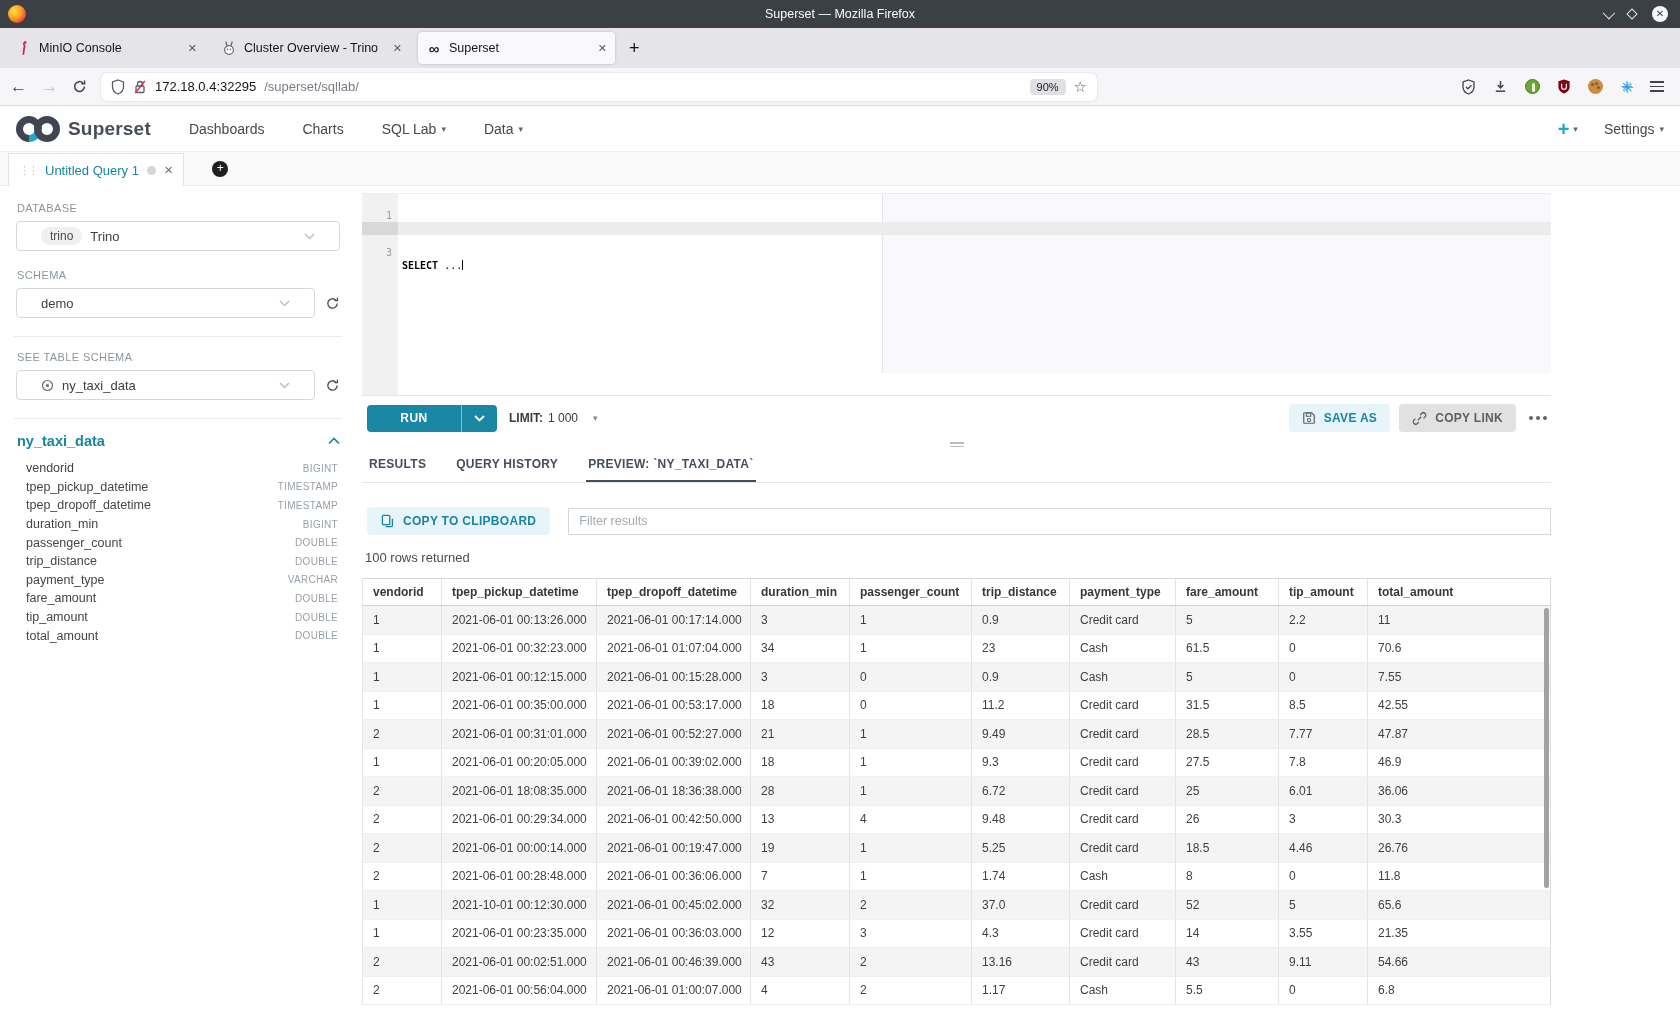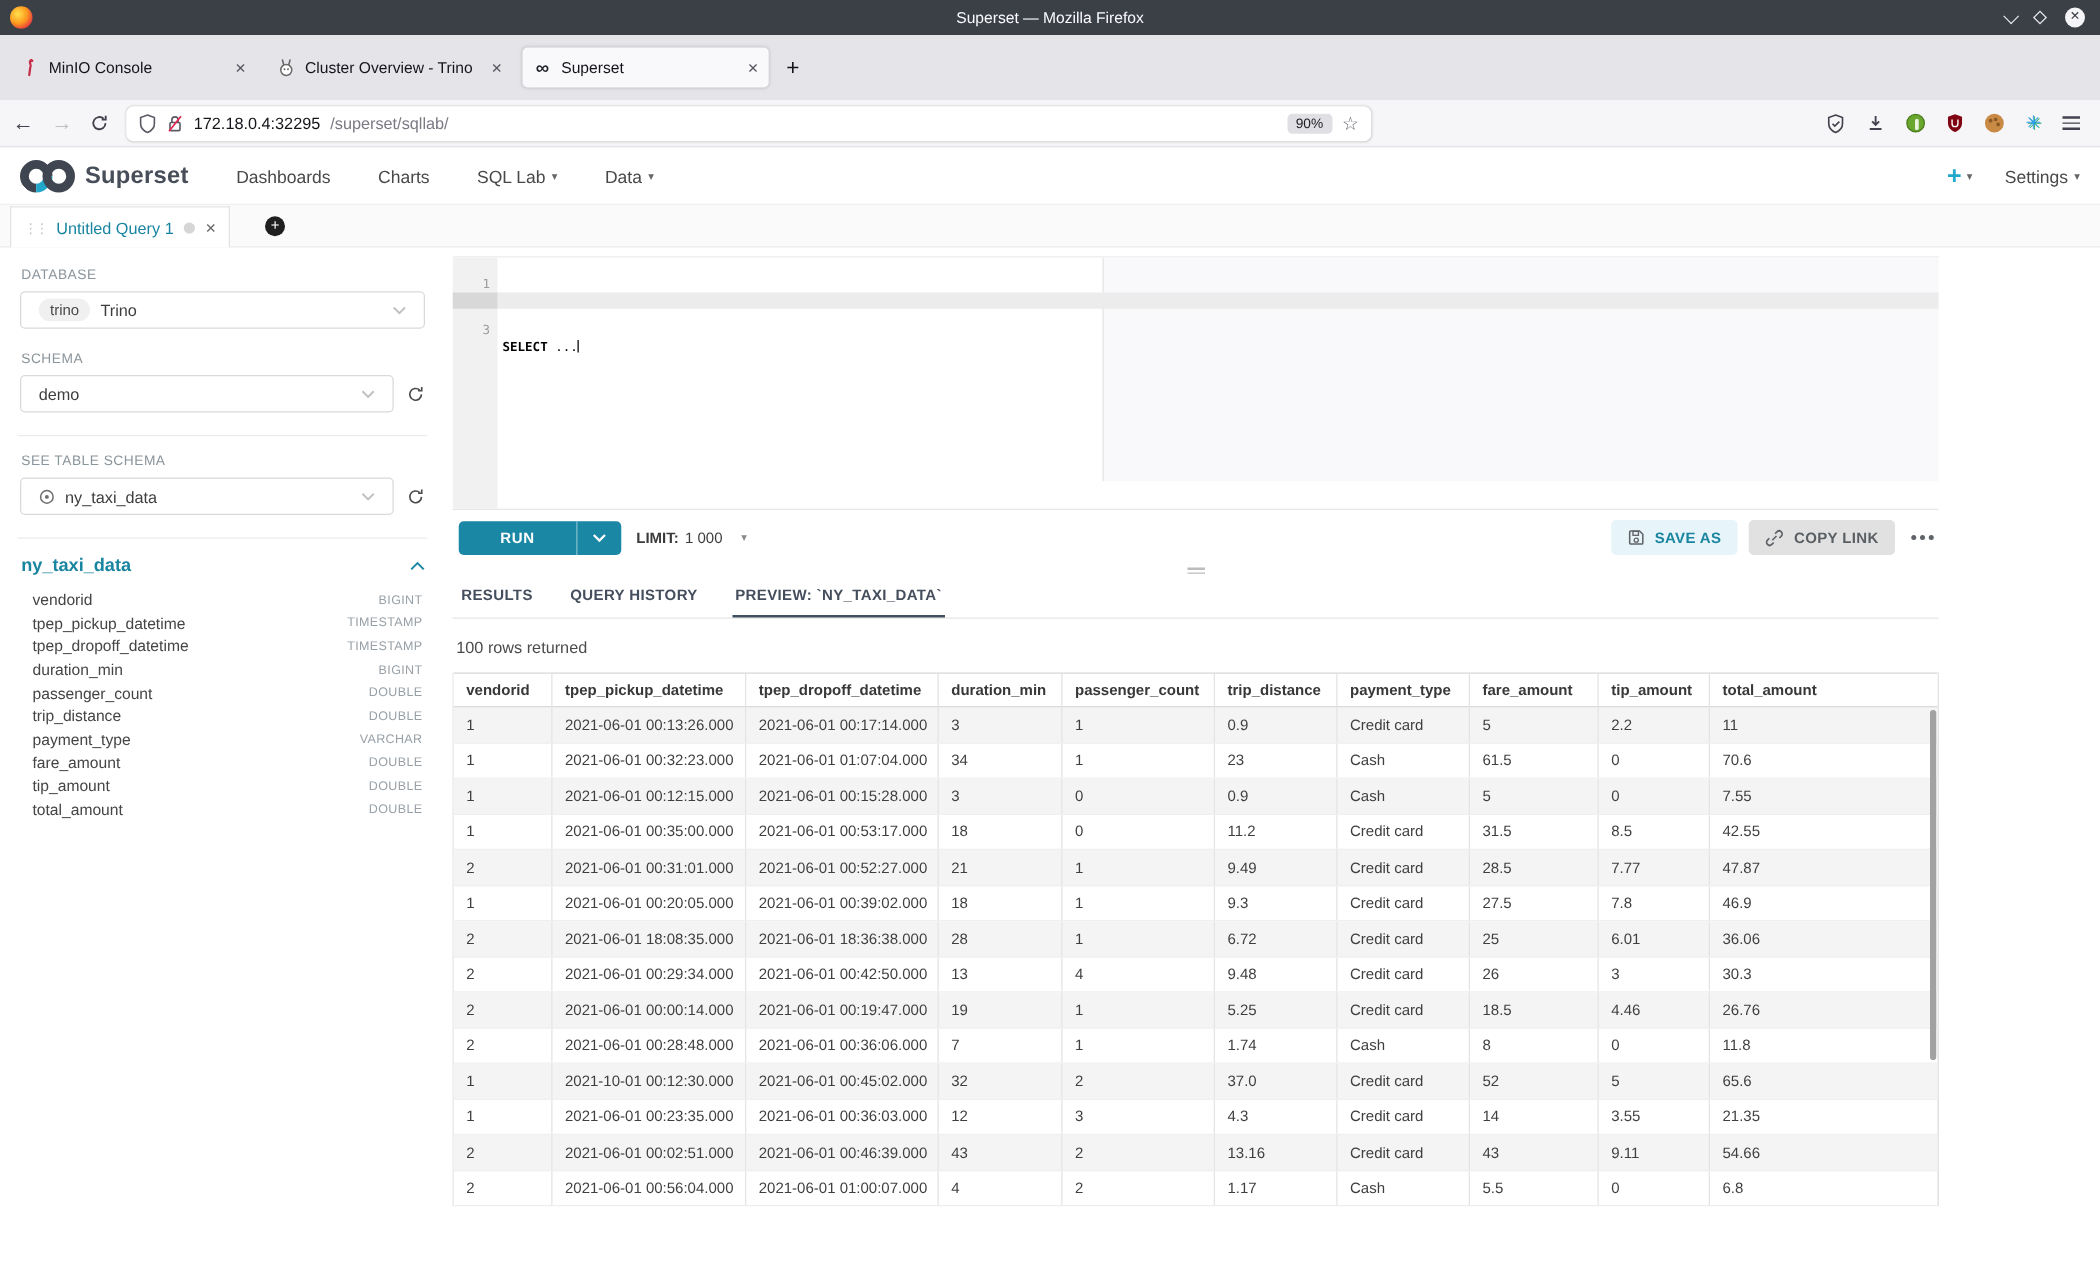--- a/index.html
+++ b/index.html
@@ -18,7 +18,7 @@
   .wc-max { width:8px; height:8px; border:1.5px solid #e8e8ea; transform:rotate(45deg); }
   .wc-close { width:16px; height:16px; background:#f5f5f7; border-radius:50%; color:#3b3f46; font-size:10px; display:flex; align-items:center; justify-content:center; }
 
-  .tabstrip { height:52px; background:#e5e5e9; display:flex; align-items:center; padding:0 8px; gap:8px; flex:0 0 auto; }
+  .tabstrip { height:40px; background:#e5e5e9; display:flex; align-items:center; padding:0 8px; gap:8px; flex:0 0 auto; }
   .fftab { width:197px; height:32px; border-radius:4px; display:flex; align-items:center; padding:0 8px; gap:7px; color:#15141a; font-size:12.5px; }
   .fftab.active { background:#f9f9fb; box-shadow:0 0 3px rgba(0,0,0,.18); }
   .fftab .title { flex:1; white-space:nowrap; overflow:hidden; }

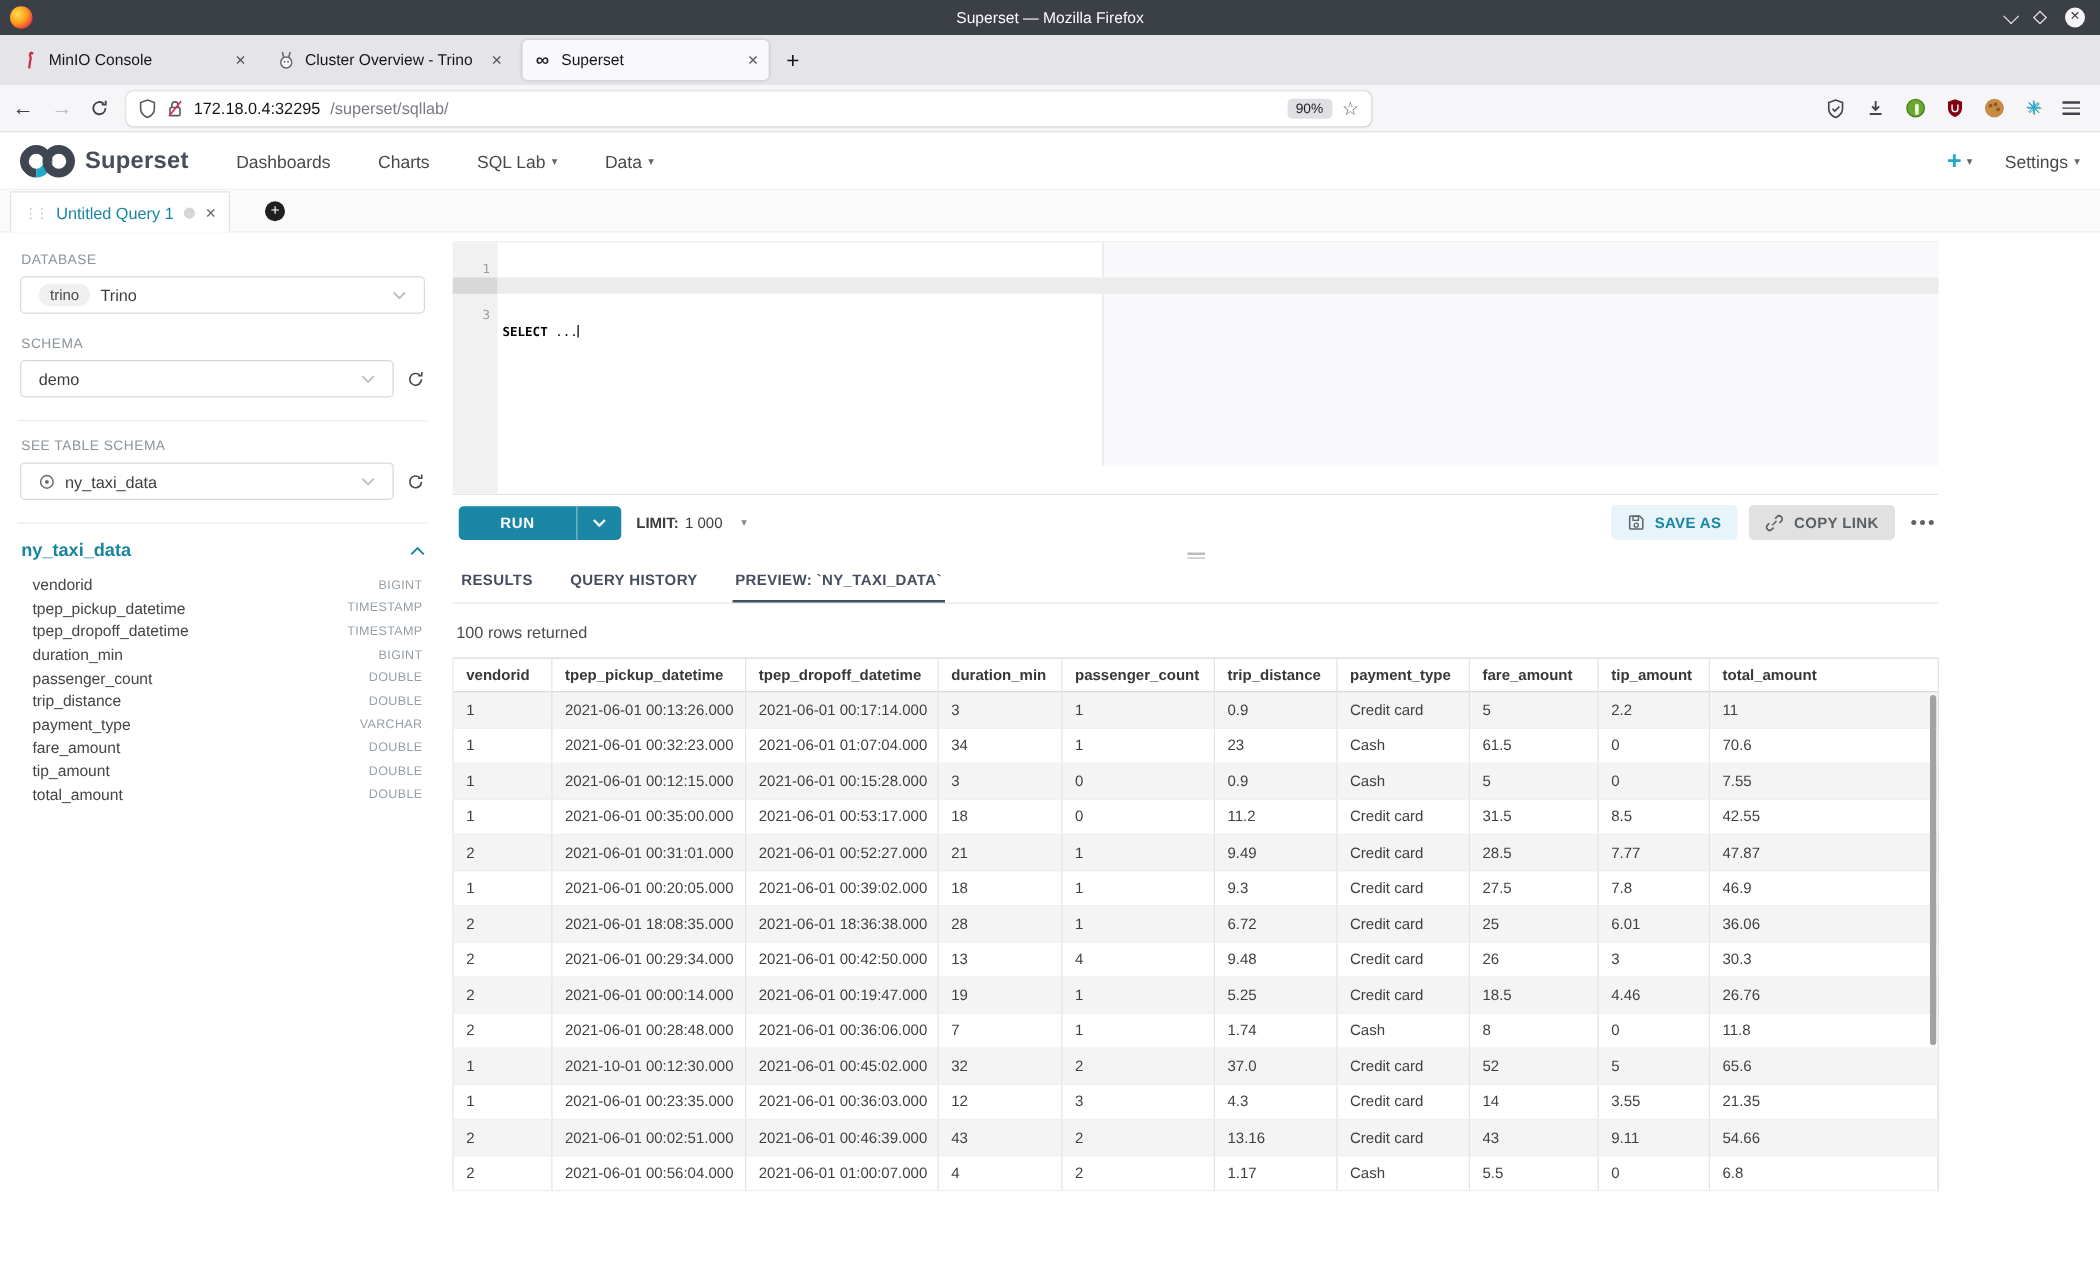--- a/index.html
+++ b/index.html
@@ -70,7 +70,7 @@
   .sidebar { width:356px; flex:0 0 356px; padding:16px 16px 0 16px; }
   .side-label { font-size:11px; color:#8b959c; letter-spacing:.4px; margin:0 0 7px 1px; }
   .sel-row { display:flex; align-items:center; gap:10px; margin-bottom:18px; }
-  .sel { flex:1; height:30px; border:1px solid #d9d9d9; border-radius:4px; background:#fff; display:flex; align-items:center; padding:0 14px; gap:8px; }
+  .sel { flex:1; height:30px; border:1px solid #d9d9d9; border-radius:4px; background:#fff; display:flex; align-items:center; padding:0 24px; gap:8px; }
   .sel .val { font-size:13px; color:#3d3d3d; flex:1; }
   .pill { background:#f0f0f0; border-radius:10px; font-size:12px; color:#4a4a4a; padding:2px 9px; }
   .divider { border-top:1px solid #ececec; margin:16px -2px 14px; }

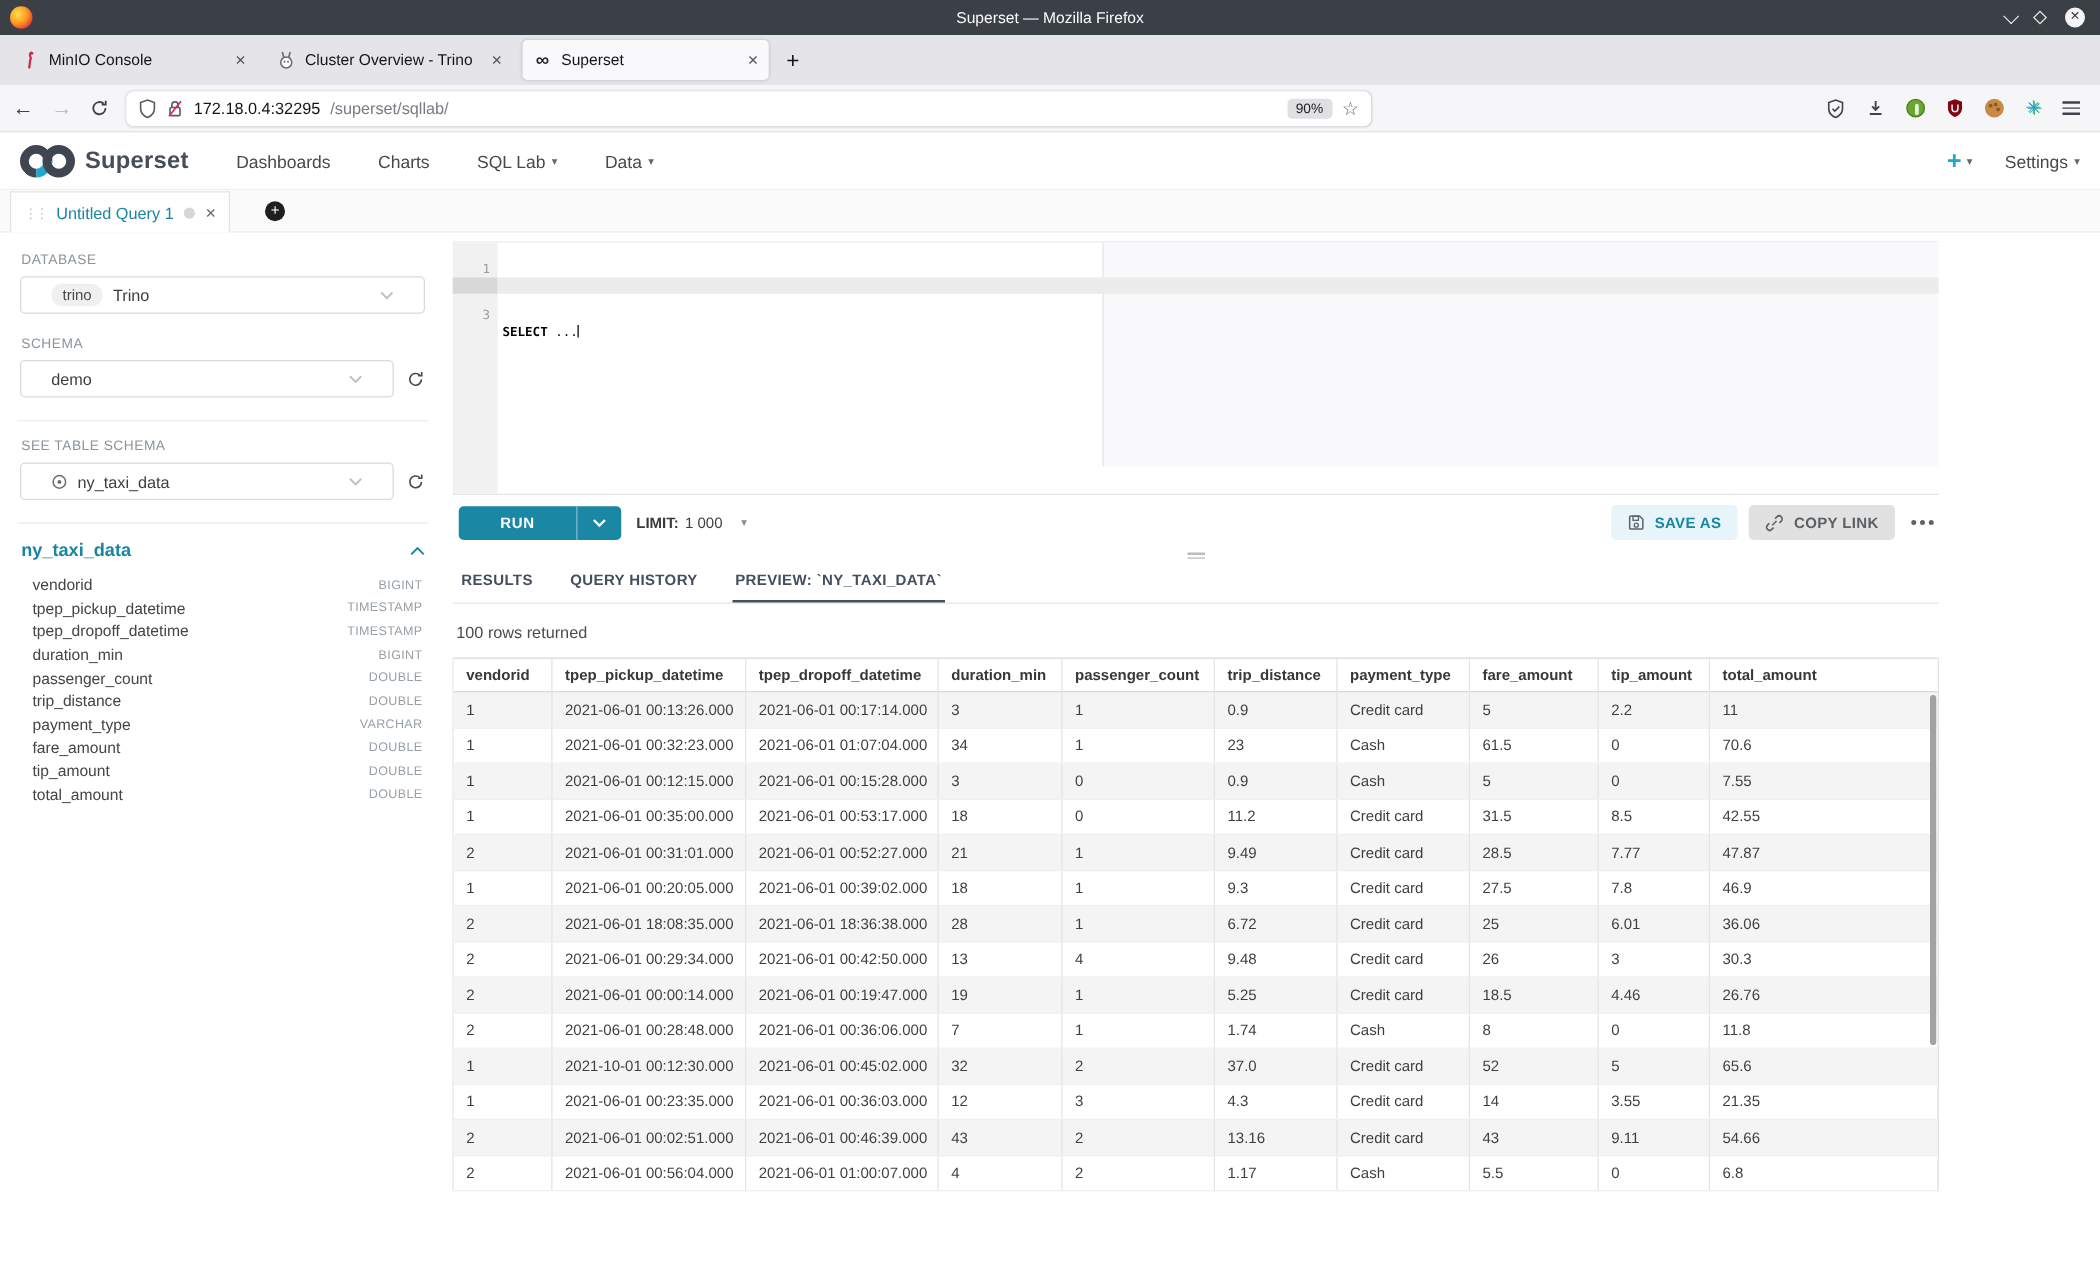--- a/index.html
+++ b/index.html
@@ -476,6 +476,16 @@
           <div class="res-tab active">PREVIEW: `NY_TAXI_DATA`</div>
         </div>
 
+        <div class="filter-row">
+          <div class="copyclip">
+            <svg width="13" height="14" viewBox="0 0 14 15">
+                <rect x="1.5" y="1.5" width="8" height="10" rx="1" fill="none" stroke="#1985a0" stroke-width="1.4"></rect>
+                <path d="M5 13.5 H11 a1.3 1.3 0 0 0 1.3-1.3 V5" fill="none" stroke="#1985a0" stroke-width="1.4"></path>
+              </svg>
+            <span>COPY TO CLIPBOARD</span>
+          </div>
+          <input class="filter-input" placeholder="Filter results" style="">
+        </div>
 
         <div class="rowcount">100 rows returned</div>
 

